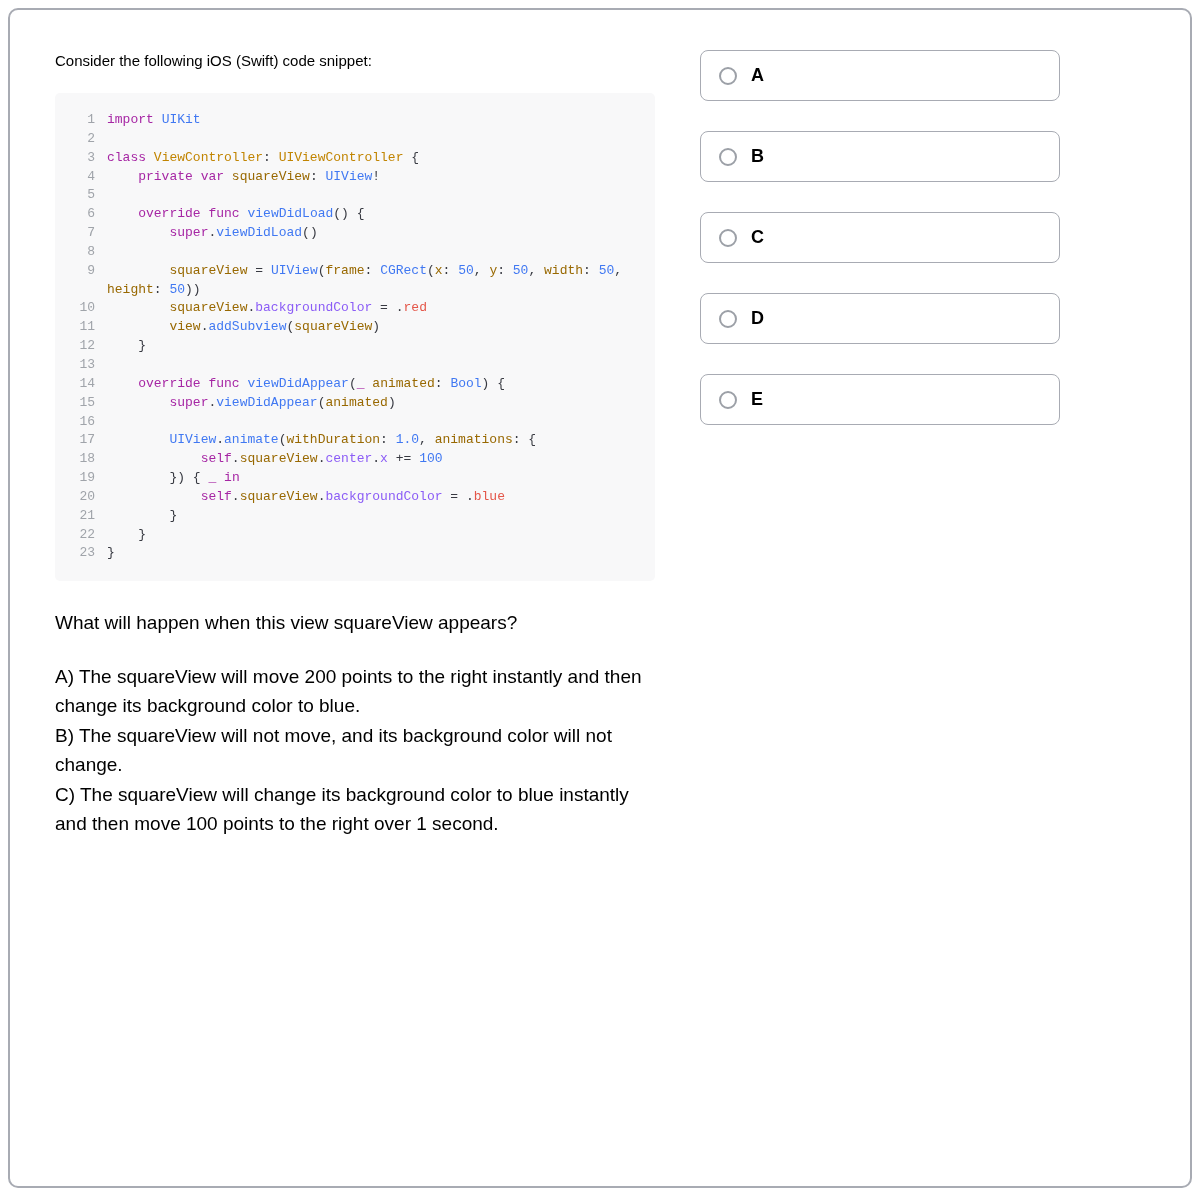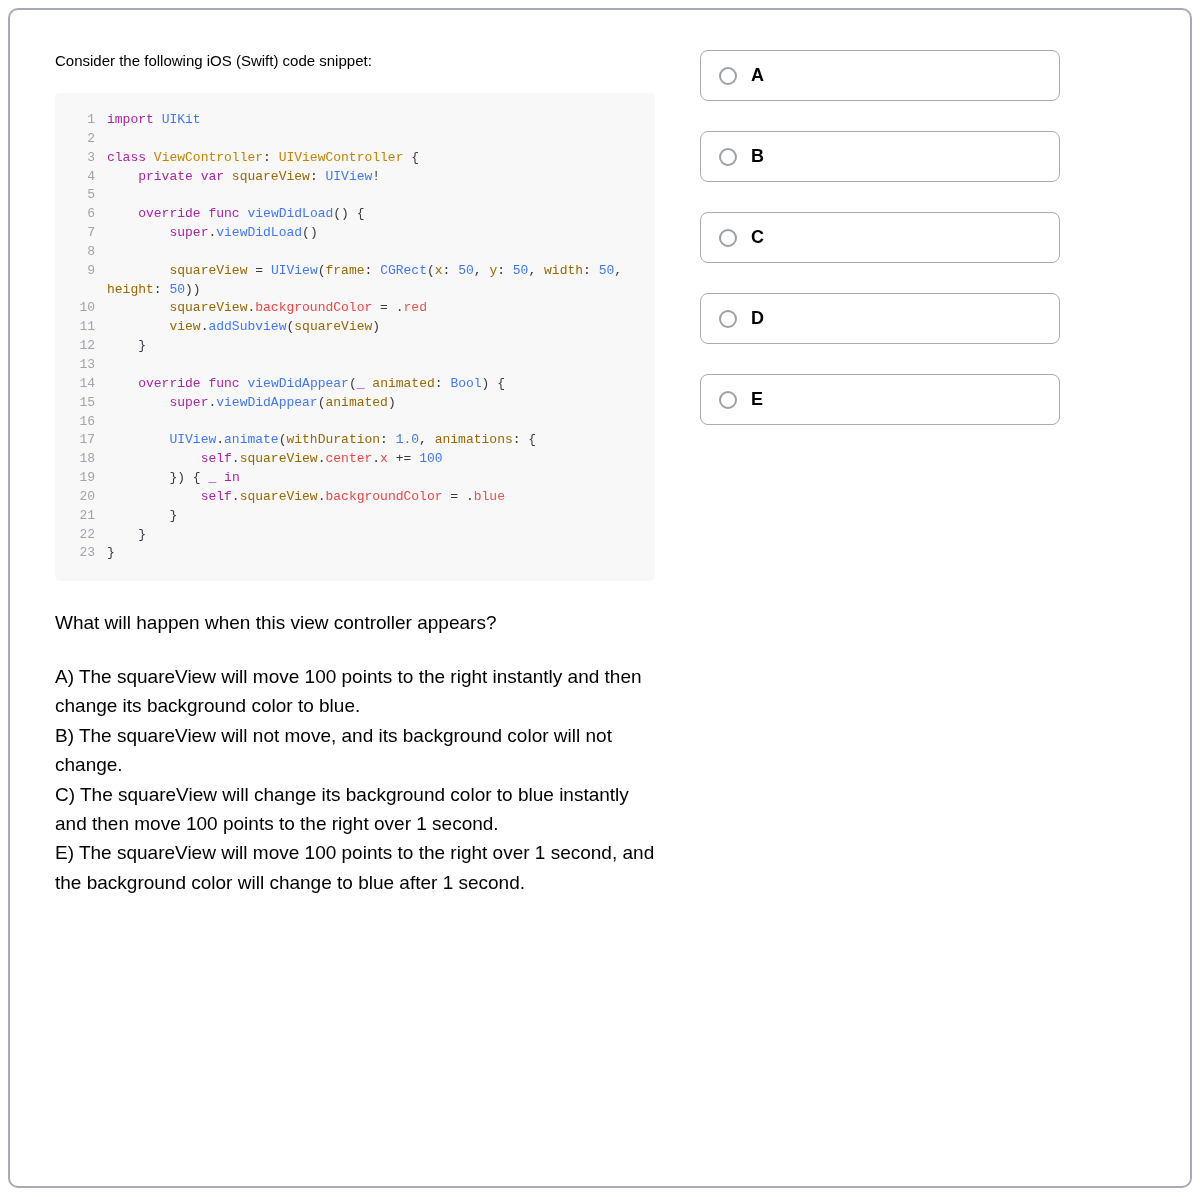--- a/index.html
+++ b/index.html
@@ -70,7 +70,7 @@
     .c-var { color: #986801; }
     .c-param { color: #986801; }
     .c-num { color: #4078f2; }
-    .c-prop { color: #ef4444; }
+    .c-prop { color: #8b5cf6; }
     .c-brace { color: #383a42; }
     .c-text { color: #383a42; }
     .c-dot { color: #383a42; }

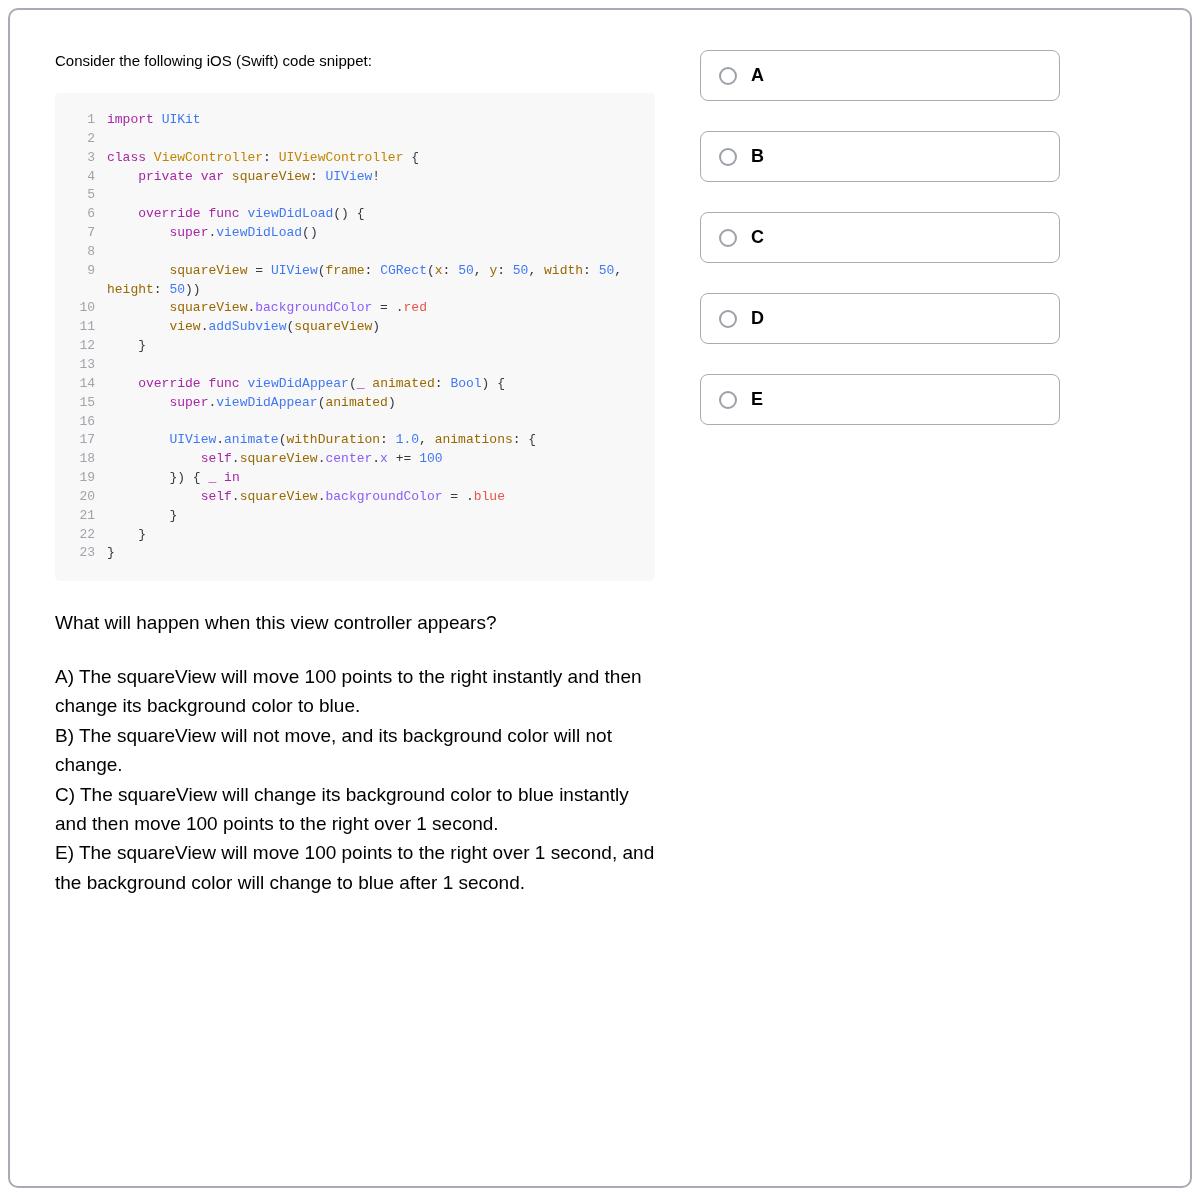--- a/index.html
+++ b/index.html
@@ -124,7 +124,7 @@
 
     <div class="code-block" id="code-block"><div class="code-line"><span class="line-no">1</span><span class="code-content"><span class="c-keyword">import</span> <span class="c-type">UIKit</span></span></div><div class="code-line"><span class="line-no">2</span><span class="code-content"></span></div><div class="code-line"><span class="line-no">3</span><span class="code-content"><span class="c-keyword">class</span> <span class="c-class">ViewController</span><span class="c-text">: </span><span class="c-class">UIViewController</span> <span class="c-brace">{</span></span></div><div class="code-line"><span class="line-no">4</span><span class="code-content">    <span class="c-keyword">private</span> <span class="c-keyword">var</span> <span class="c-var">squareView</span><span class="c-text">: </span><span class="c-type">UIView</span><span class="c-text">!</span></span></div><div class="code-line"><span class="line-no">5</span><span class="code-content"></span></div><div class="code-line"><span class="line-no">6</span><span class="code-content">    <span class="c-keyword">override</span> <span class="c-keyword">func</span> <span class="c-func">viewDidLoad</span><span class="c-brace">() {</span></span></div><div class="code-line"><span class="line-no">7</span><span class="code-content">        <span class="c-keyword">super</span><span class="c-dot">.</span><span class="c-func">viewDidLoad</span><span class="c-brace">()</span></span></div><div class="code-line"><span class="line-no">8</span><span class="code-content"></span></div><div class="code-line"><span class="line-no">9</span><span class="code-content">        <span class="c-var">squareView</span> <span class="c-text">=</span> <span class="c-type">UIView</span><span class="c-brace">(</span><span class="c-param">frame</span><span class="c-text">: </span><span class="c-type">CGRect</span><span class="c-brace">(</span><span class="c-param">x</span><span class="c-text">: </span><span class="c-num">50</span><span class="c-text">, </span><span class="c-param">y</span><span class="c-text">: </span><span class="c-num">50</span><span class="c-text">, </span><span class="c-param">width</span><span class="c-text">: </span><span class="c-num">50</span><span class="c-text">, </span><span class="c-param">height</span><span class="c-text">: </span><span class="c-num">50</span><span class="c-brace">))</span></span></div><div class="code-line"><span class="line-no">10</span><span class="code-content">        <span class="c-var">squareView</span><span class="c-dot">.</span><span class="c-prop">backgroundColor</span> <span class="c-text">=</span> <span class="c-dot">.</span><span class="c-enum">red</span></span></div><div class="code-line"><span class="line-no">11</span><span class="code-content">        <span class="c-var">view</span><span class="c-dot">.</span><span class="c-func">addSubview</span><span class="c-brace">(</span><span class="c-var">squareView</span><span class="c-brace">)</span></span></div><div class="code-line"><span class="line-no">12</span><span class="code-content">    <span class="c-brace">}</span></span></div><div class="code-line"><span class="line-no">13</span><span class="code-content"></span></div><div class="code-line"><span class="line-no">14</span><span class="code-content">    <span class="c-keyword">override</span> <span class="c-keyword">func</span> <span class="c-func">viewDidAppear</span><span class="c-brace">(</span><span class="c-keyword">_</span> <span class="c-param">animated</span><span class="c-text">: </span><span class="c-type">Bool</span><span class="c-brace">) {</span></span></div><div class="code-line"><span class="line-no">15</span><span class="code-content">        <span class="c-keyword">super</span><span class="c-dot">.</span><span class="c-func">viewDidAppear</span><span class="c-brace">(</span><span class="c-var">animated</span><span class="c-brace">)</span></span></div><div class="code-line"><span class="line-no">16</span><span class="code-content"></span></div><div class="code-line"><span class="line-no">17</span><span class="code-content">        <span class="c-type">UIView</span><span class="c-dot">.</span><span class="c-func">animate</span><span class="c-brace">(</span><span class="c-param">withDuration</span><span class="c-text">: </span><span class="c-num">1.0</span><span class="c-text">, </span><span class="c-param">animations</span><span class="c-text">: </span><span class="c-brace">{</span></span></div><div class="code-line"><span class="line-no">18</span><span class="code-content">            <span class="c-keyword">self</span><span class="c-dot">.</span><span class="c-var">squareView</span><span class="c-dot">.</span><span class="c-prop">center</span><span class="c-dot">.</span><span class="c-prop">x</span> <span class="c-text">+=</span> <span class="c-num">100</span></span></div><div class="code-line"><span class="line-no">19</span><span class="code-content">        <span class="c-brace">}) {</span> <span class="c-keyword">_</span> <span class="c-keyword">in</span></span></div><div class="code-line"><span class="line-no">20</span><span class="code-content">            <span class="c-keyword">self</span><span class="c-dot">.</span><span class="c-var">squareView</span><span class="c-dot">.</span><span class="c-prop">backgroundColor</span> <span class="c-text">=</span> <span class="c-dot">.</span><span class="c-enum">blue</span></span></div><div class="code-line"><span class="line-no">21</span><span class="code-content">        <span class="c-brace">}</span></span></div><div class="code-line"><span class="line-no">22</span><span class="code-content">    <span class="c-brace">}</span></span></div><div class="code-line"><span class="line-no">23</span><span class="code-content"><span class="c-brace">}</span></span></div></div>
 
-    <div class="question-text">What will happen when this view controller appears?</div>
+    <div class="question-text">What will happen when this view squareView appears?</div>
 
     <div class="answer-text">
       <p>A) The squareView will move 100 points to the right instantly and then change its background color to blue.</p>

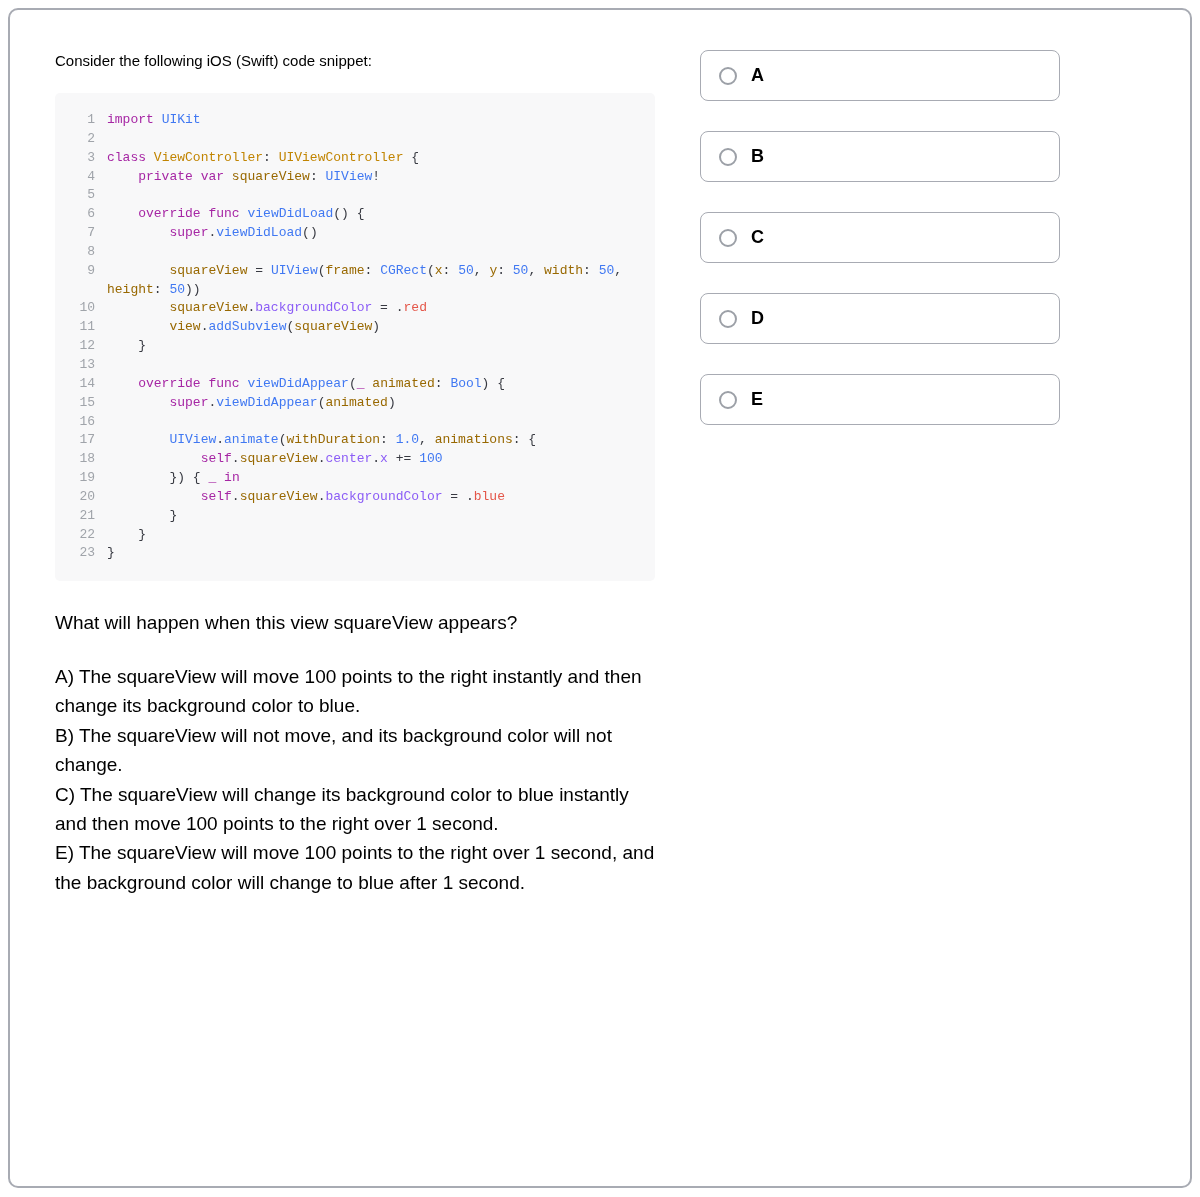--- a/index.html
+++ b/index.html
@@ -127,7 +127,7 @@
     <div class="question-text">What will happen when this view squareView appears?</div>
 
     <div class="answer-text">
-      <p>A) The squareView will move 100 points to the right instantly and then change its background color to blue.</p>
+      <p>A) The squareView will move 200 points to the right instantly and then change its background color to blue.</p>
       <p>B) The squareView will not move, and its background color will not change.</p>
       <p>C) The squareView will change its background color to blue instantly and then move 100 points to the right over 1 second.</p>
       <p>E) The squareView will move 100 points to the right over 1 second, and the background color will change to blue after 1 second.</p>

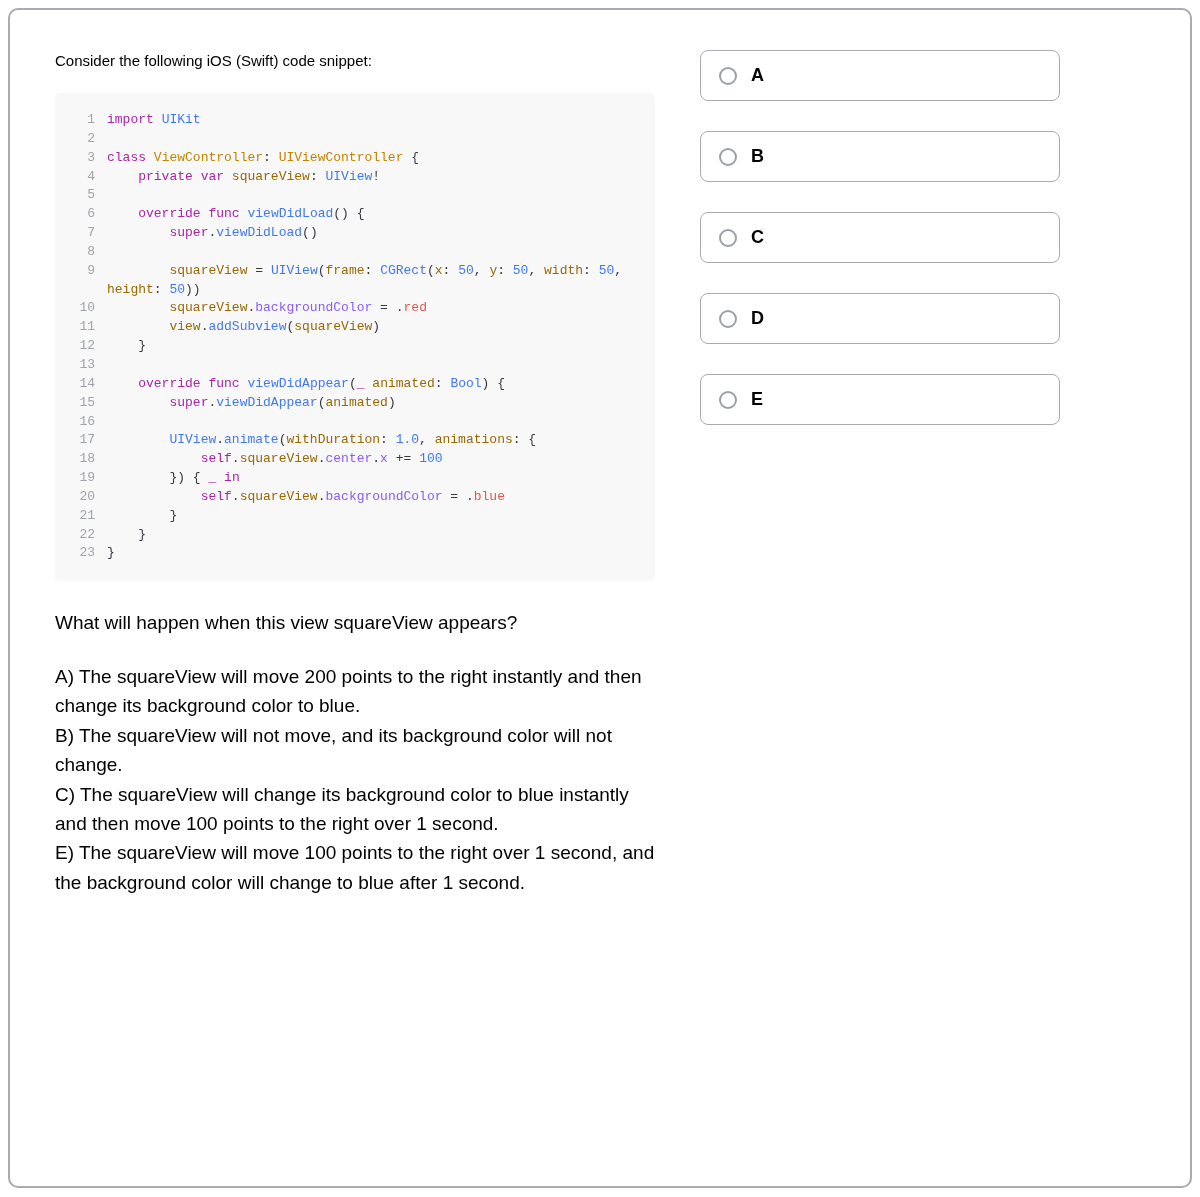--- a/index.html
+++ b/index.html
@@ -130,7 +130,6 @@
       <p>A) The squareView will move 200 points to the right instantly and then change its background color to blue.</p>
       <p>B) The squareView will not move, and its background color will not change.</p>
       <p>C) The squareView will change its background color to blue instantly and then move 100 points to the right over 1 second.</p>
-      <p>E) The squareView will move 100 points to the right over 1 second, and the background color will change to blue after 1 second.</p>
     </div>
   </div>
 

